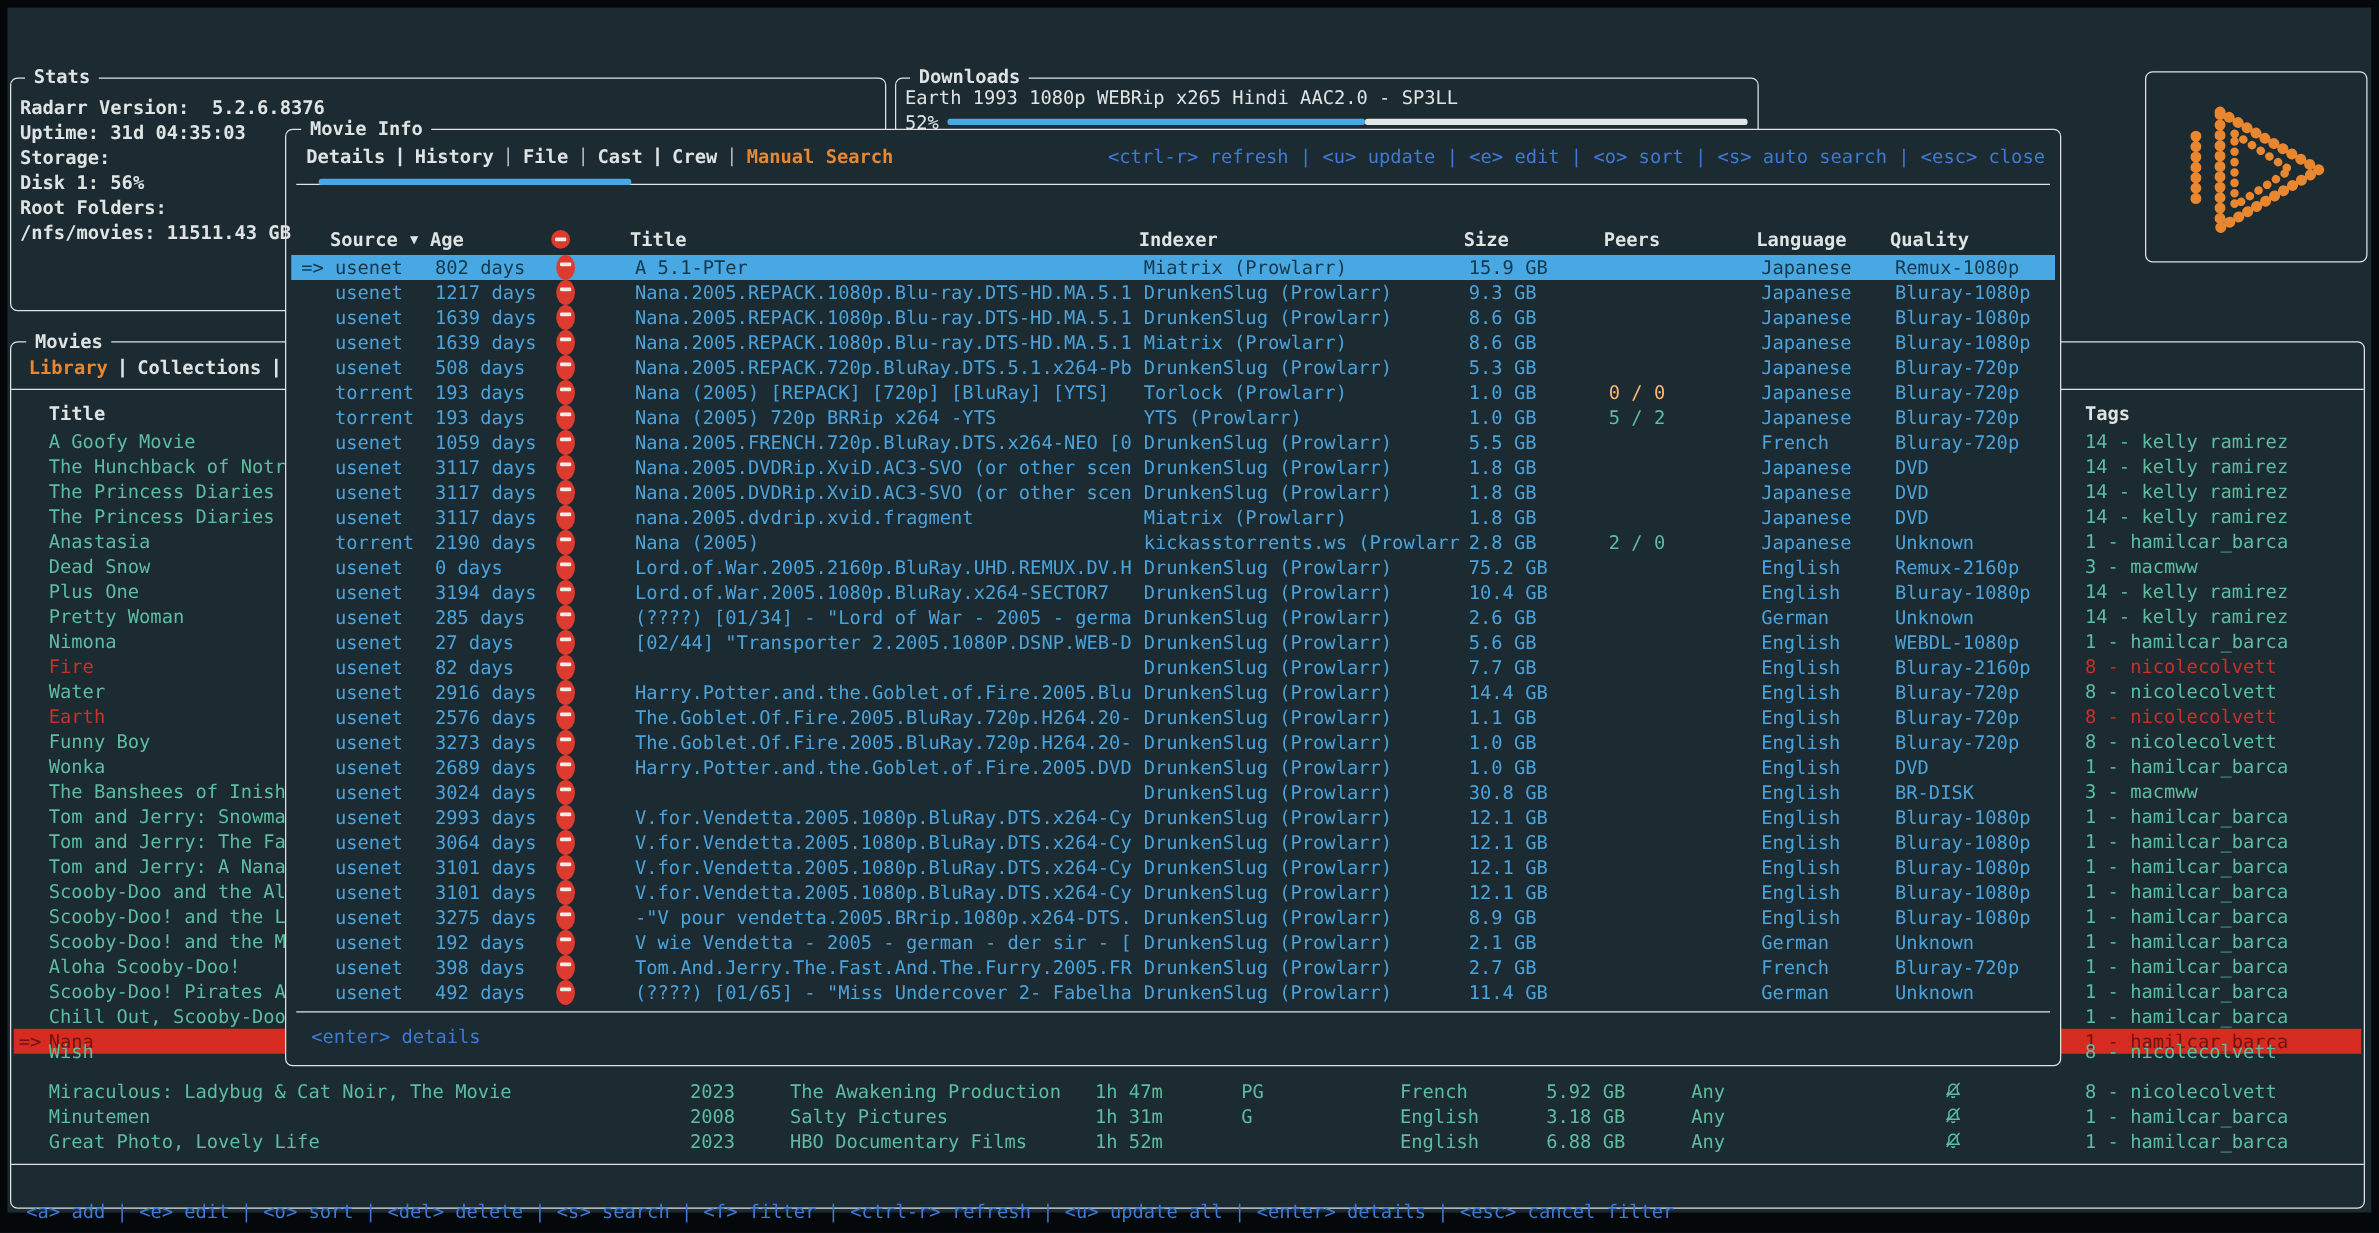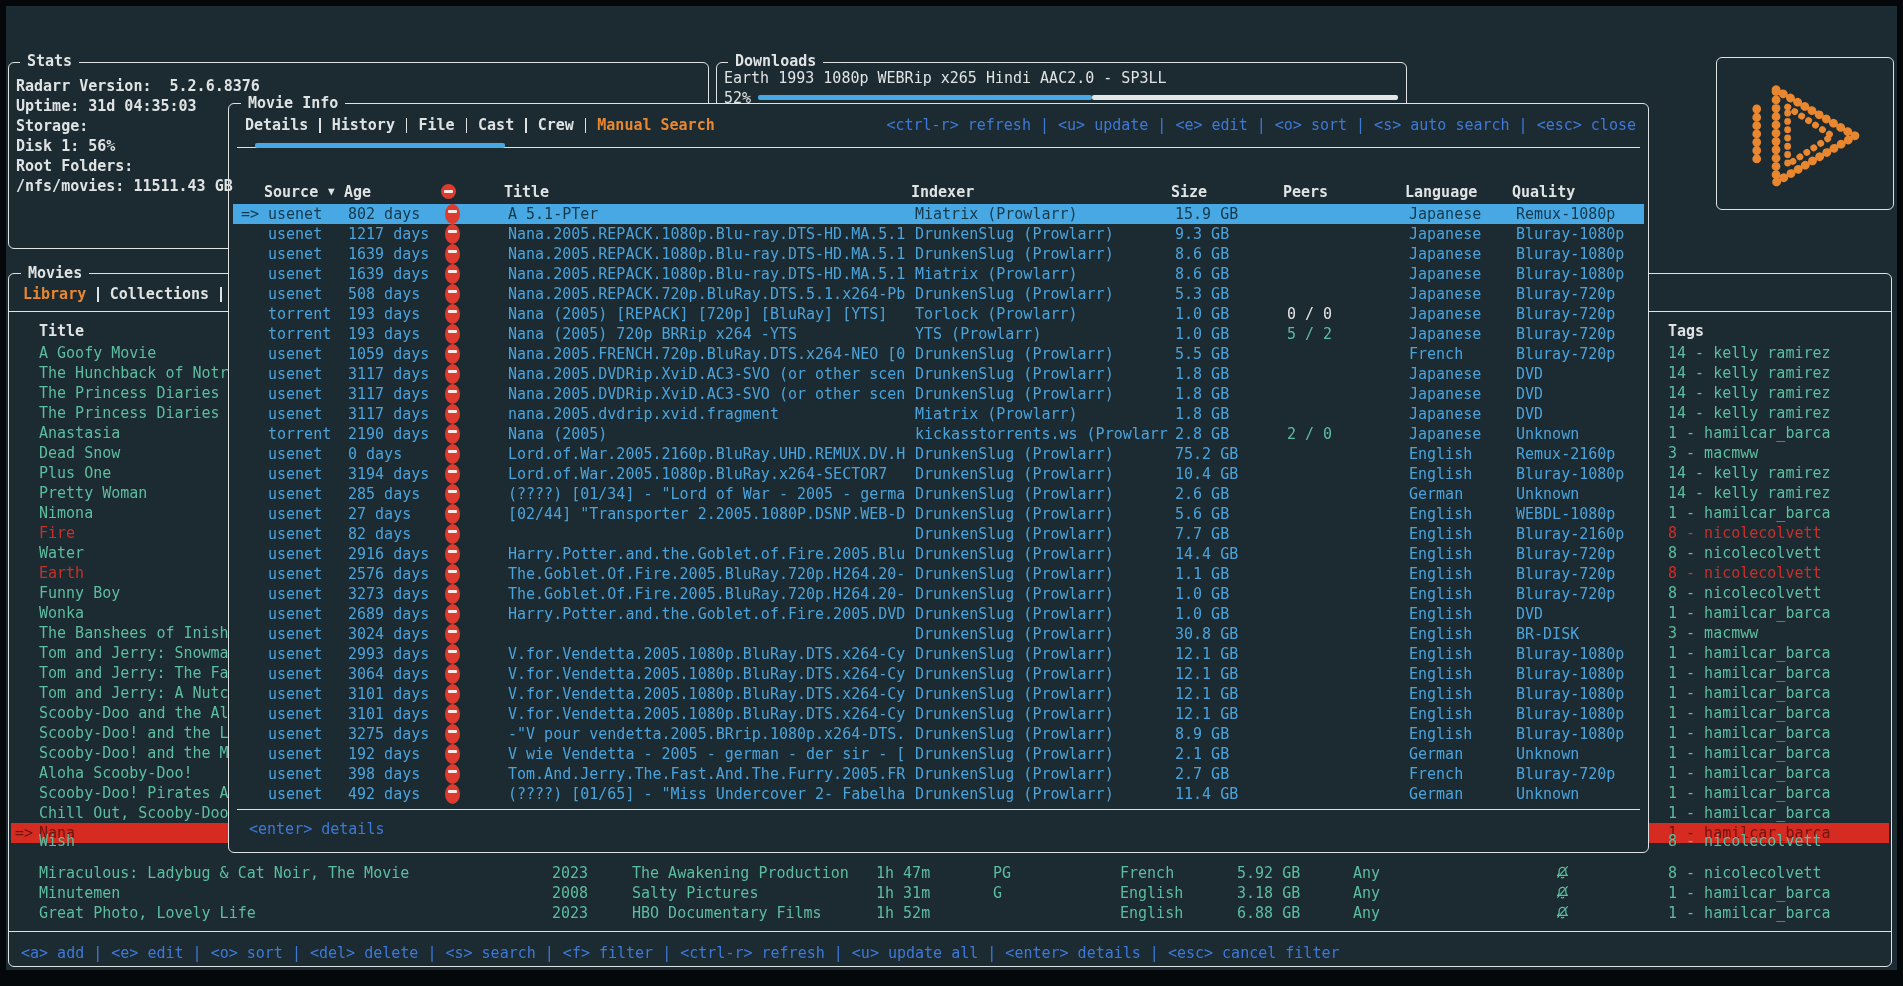--- a/index.html
+++ b/index.html
@@ -32,7 +32,7 @@
   .c-src{left:35px}.c-age{left:115px}.c-rej{left:212px}.c-title{left:275px;width:402px;overflow:hidden}
   .c-idx{left:682px;width:256px;overflow:hidden}.c-size{left:942px}.c-peers{left:1054px}
   .c-lang{left:1176px}.c-qual{left:1283px}
-  .mrow .redpeers{color:#e5e5e5}.mrow .greenpeers{color:#5cbda1}
+  .mrow .redpeers{color:#fdba74}.mrow .greenpeers{color:#5cbda1}
   .noentry{position:absolute;width:15px;height:15px;border-radius:50%;background:#dd3b2f;top:2px}
   .noentry i{position:absolute;left:3px;top:6px;width:9px;height:3px;background:#f3ece7;border-radius:1px}
   .mh.noentry{top:80px}

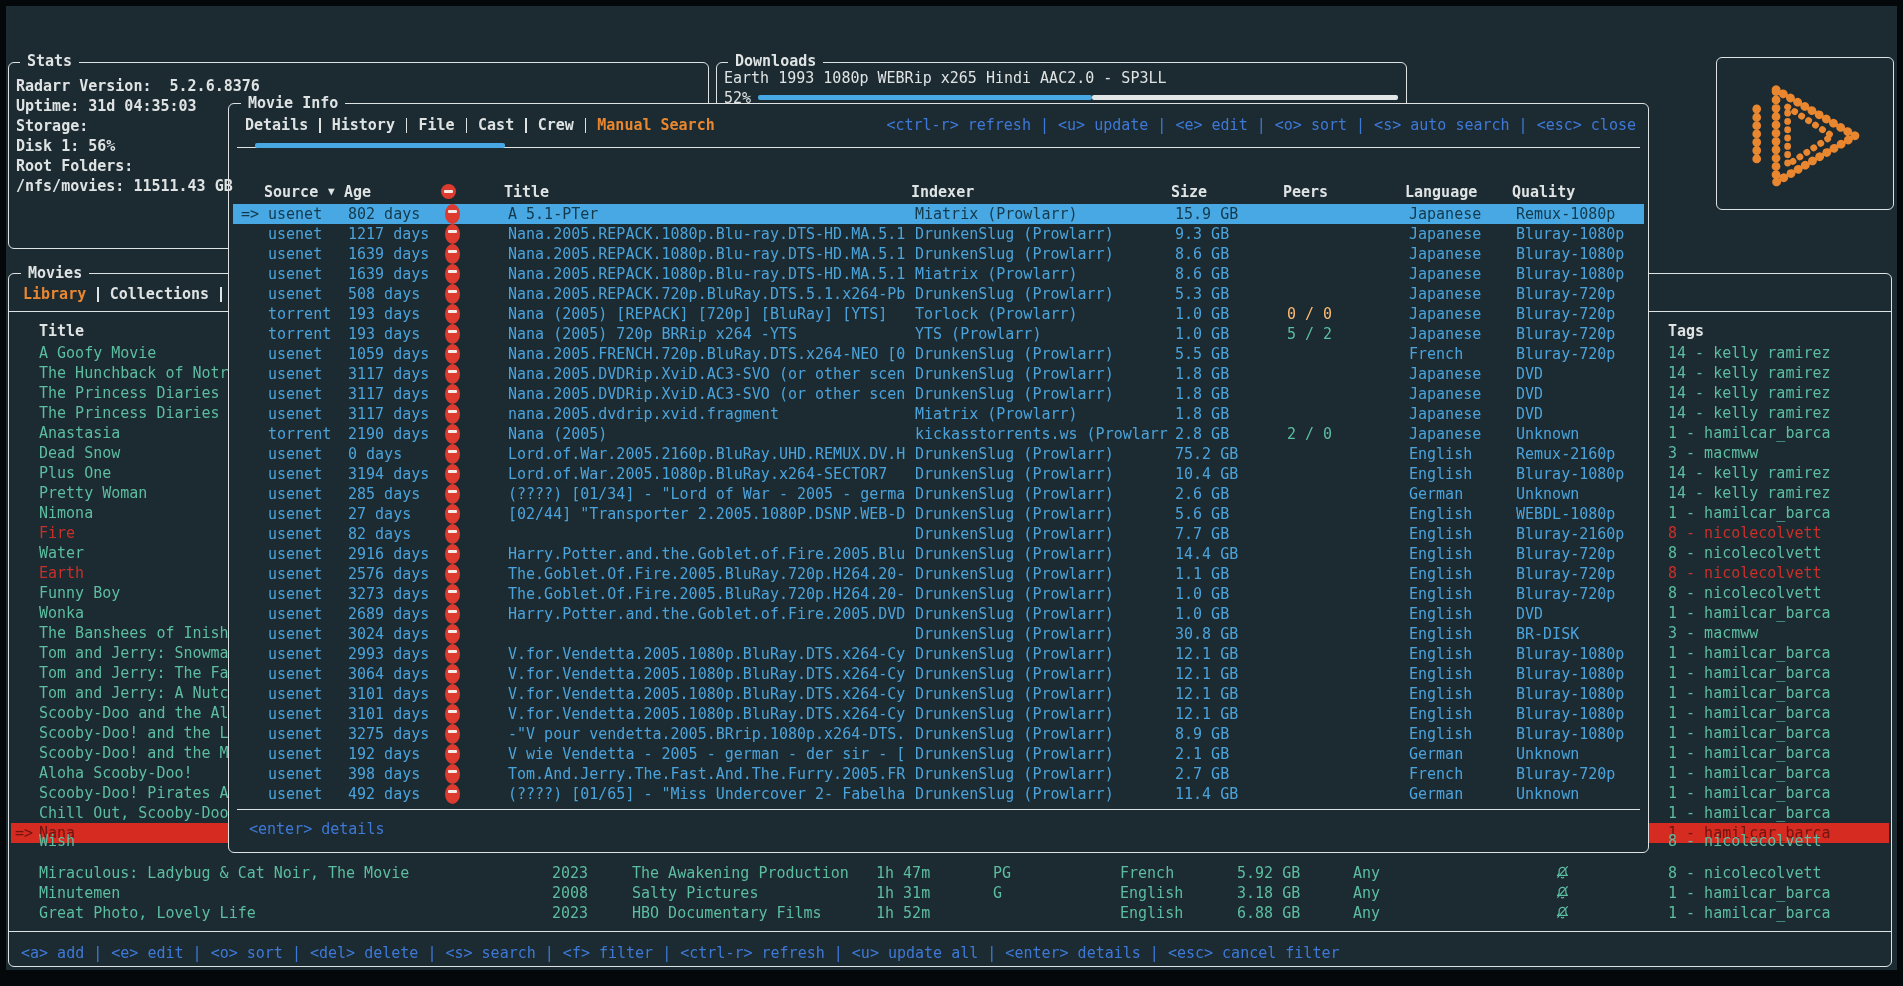--- a/index.html
+++ b/index.html
@@ -134,7 +134,7 @@
           <span class="l-tag teal">1 - hamilcar_barca</span>
         </div>
         <div class="lrow" style="top: 409px;">
-          <span class="l-title teal">Tom and Jerry: A Nutc</span>
+          <span class="l-title teal">Tom and Jerry: A Nana</span>
           <span class="l-tag teal">1 - hamilcar_barca</span>
         </div>
         <div class="lrow" style="top: 429px;">

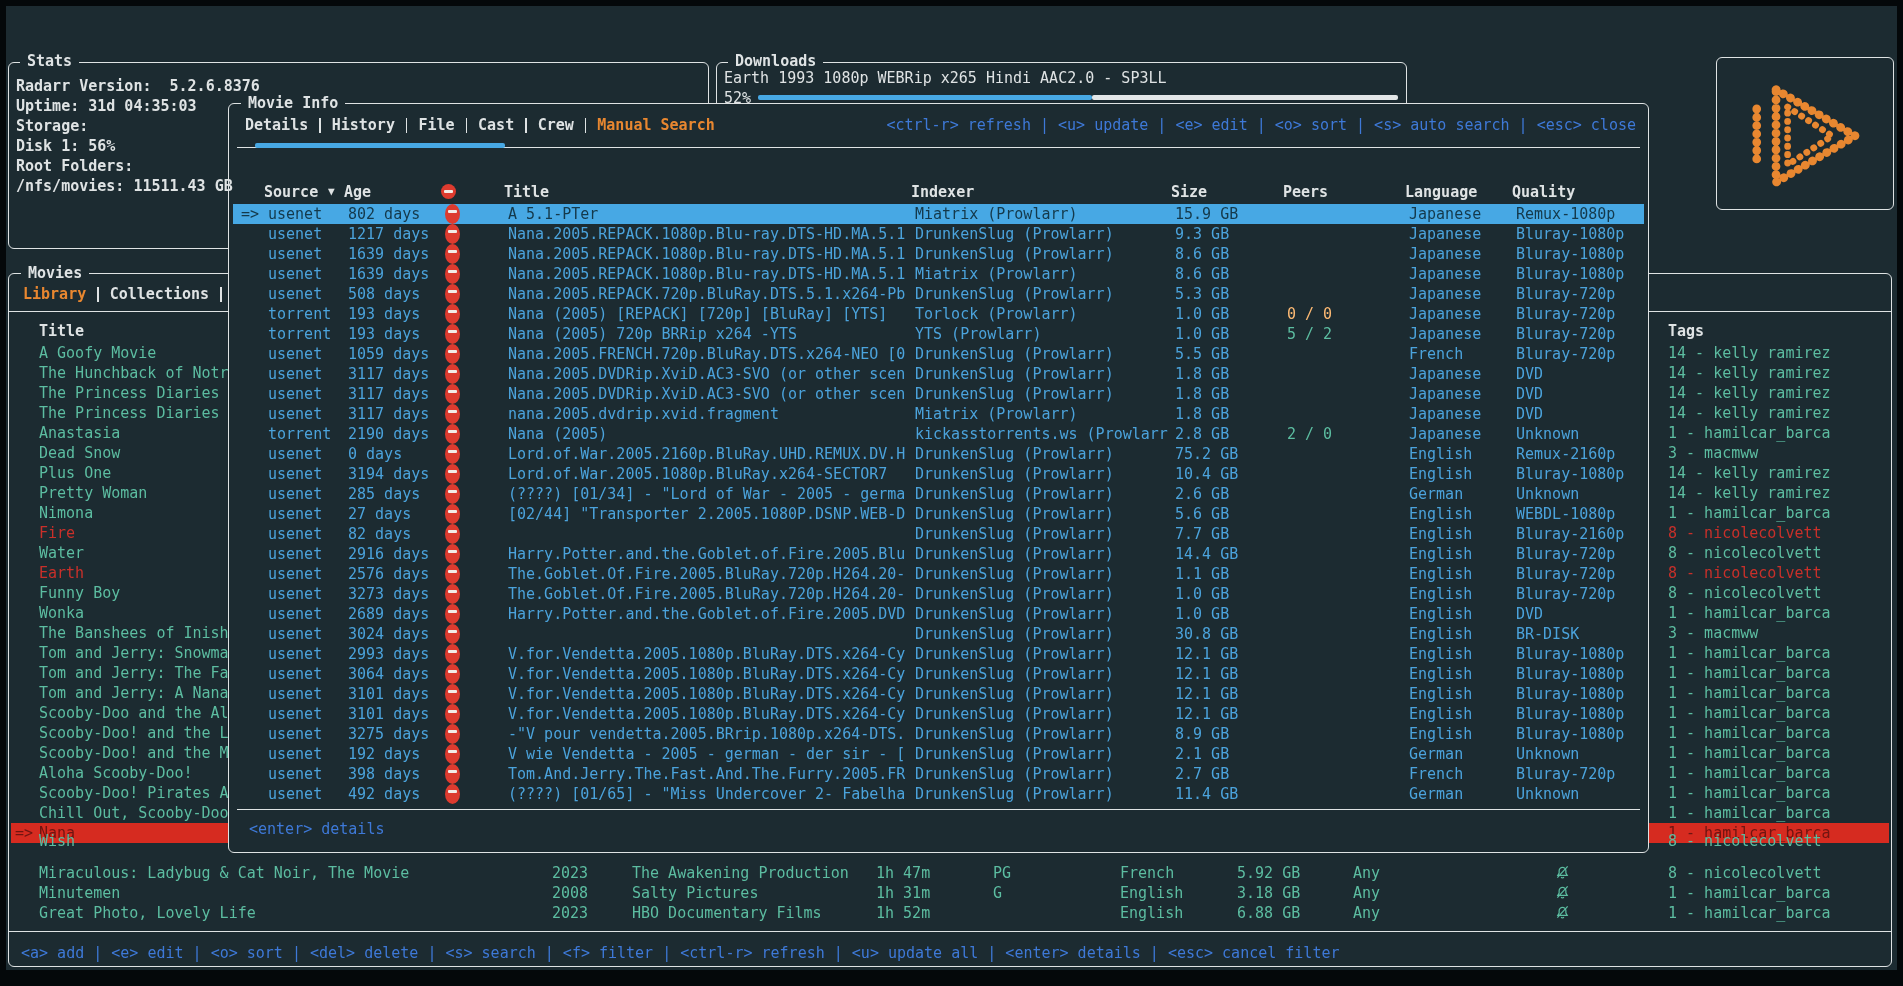--- a/index.html
+++ b/index.html
@@ -220,7 +220,7 @@
         </div>
       </div>
     <div class="hsep" style="top:657px"></div>
-    <span class="line bluelink" style="left:12px;top:669px">&lt;a&gt; add | &lt;e&gt; edit | &lt;o&gt; sort | &lt;del&gt; delete | &lt;s&gt; search | &lt;f&gt; filter | &lt;ctrl-r&gt; refresh | &lt;u&gt; update all | &lt;enter&gt; details | &lt;esc&gt; cancel filter</span>
+    <span class="line bluelink" style="left:12px;top:685px">&lt;a&gt; add | &lt;e&gt; edit | &lt;o&gt; sort | &lt;del&gt; delete | &lt;s&gt; search | &lt;f&gt; filter | &lt;ctrl-r&gt; refresh | &lt;u&gt; update all | &lt;enter&gt; details | &lt;esc&gt; cancel filter</span>
   </div>
 
   <div class="box z10" style="left:228px;top:103px;width:1421px;height:750px;background:#1c2b31">

